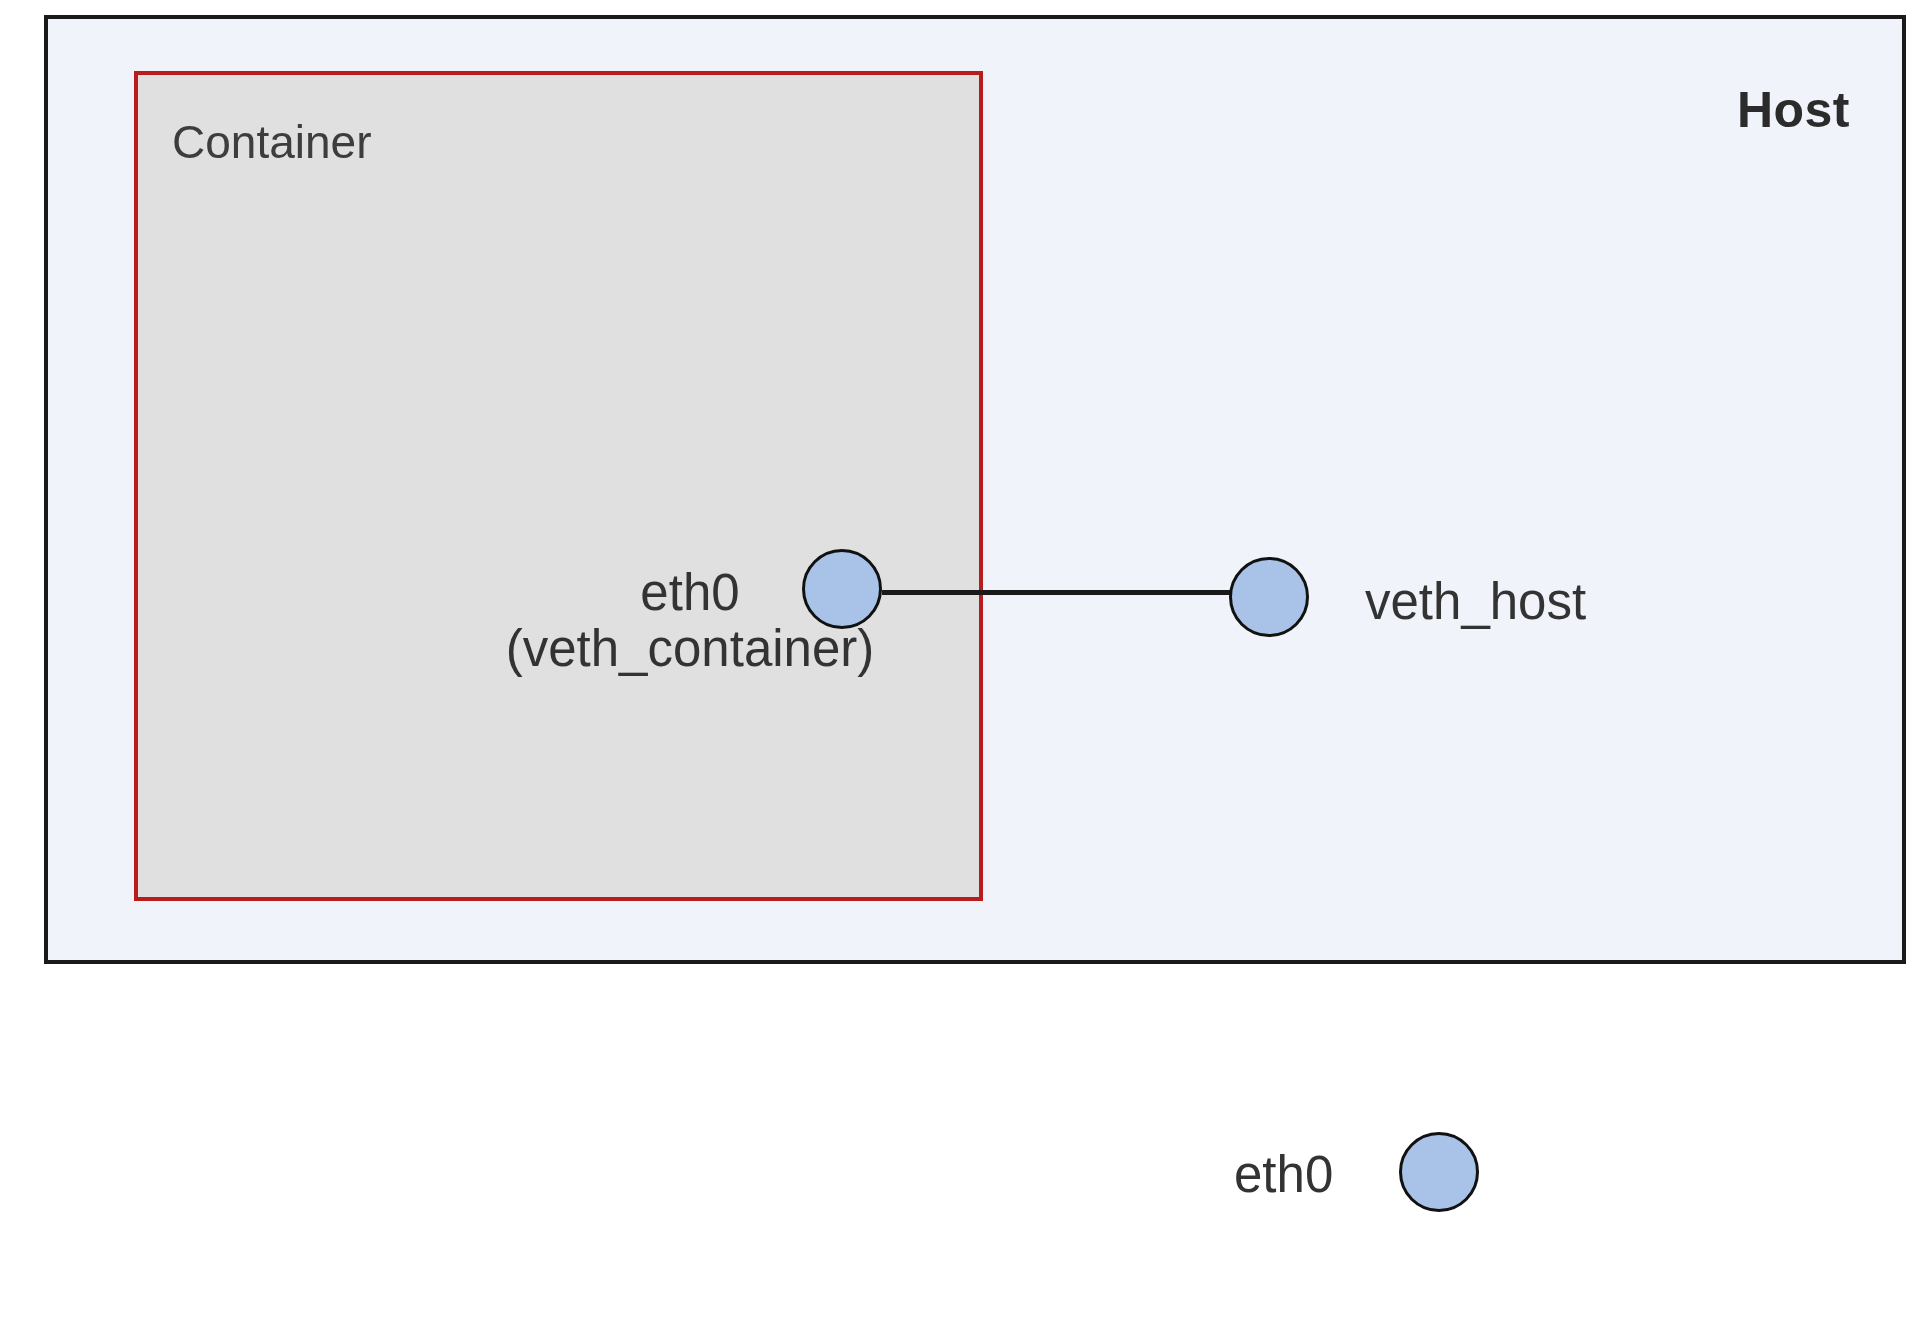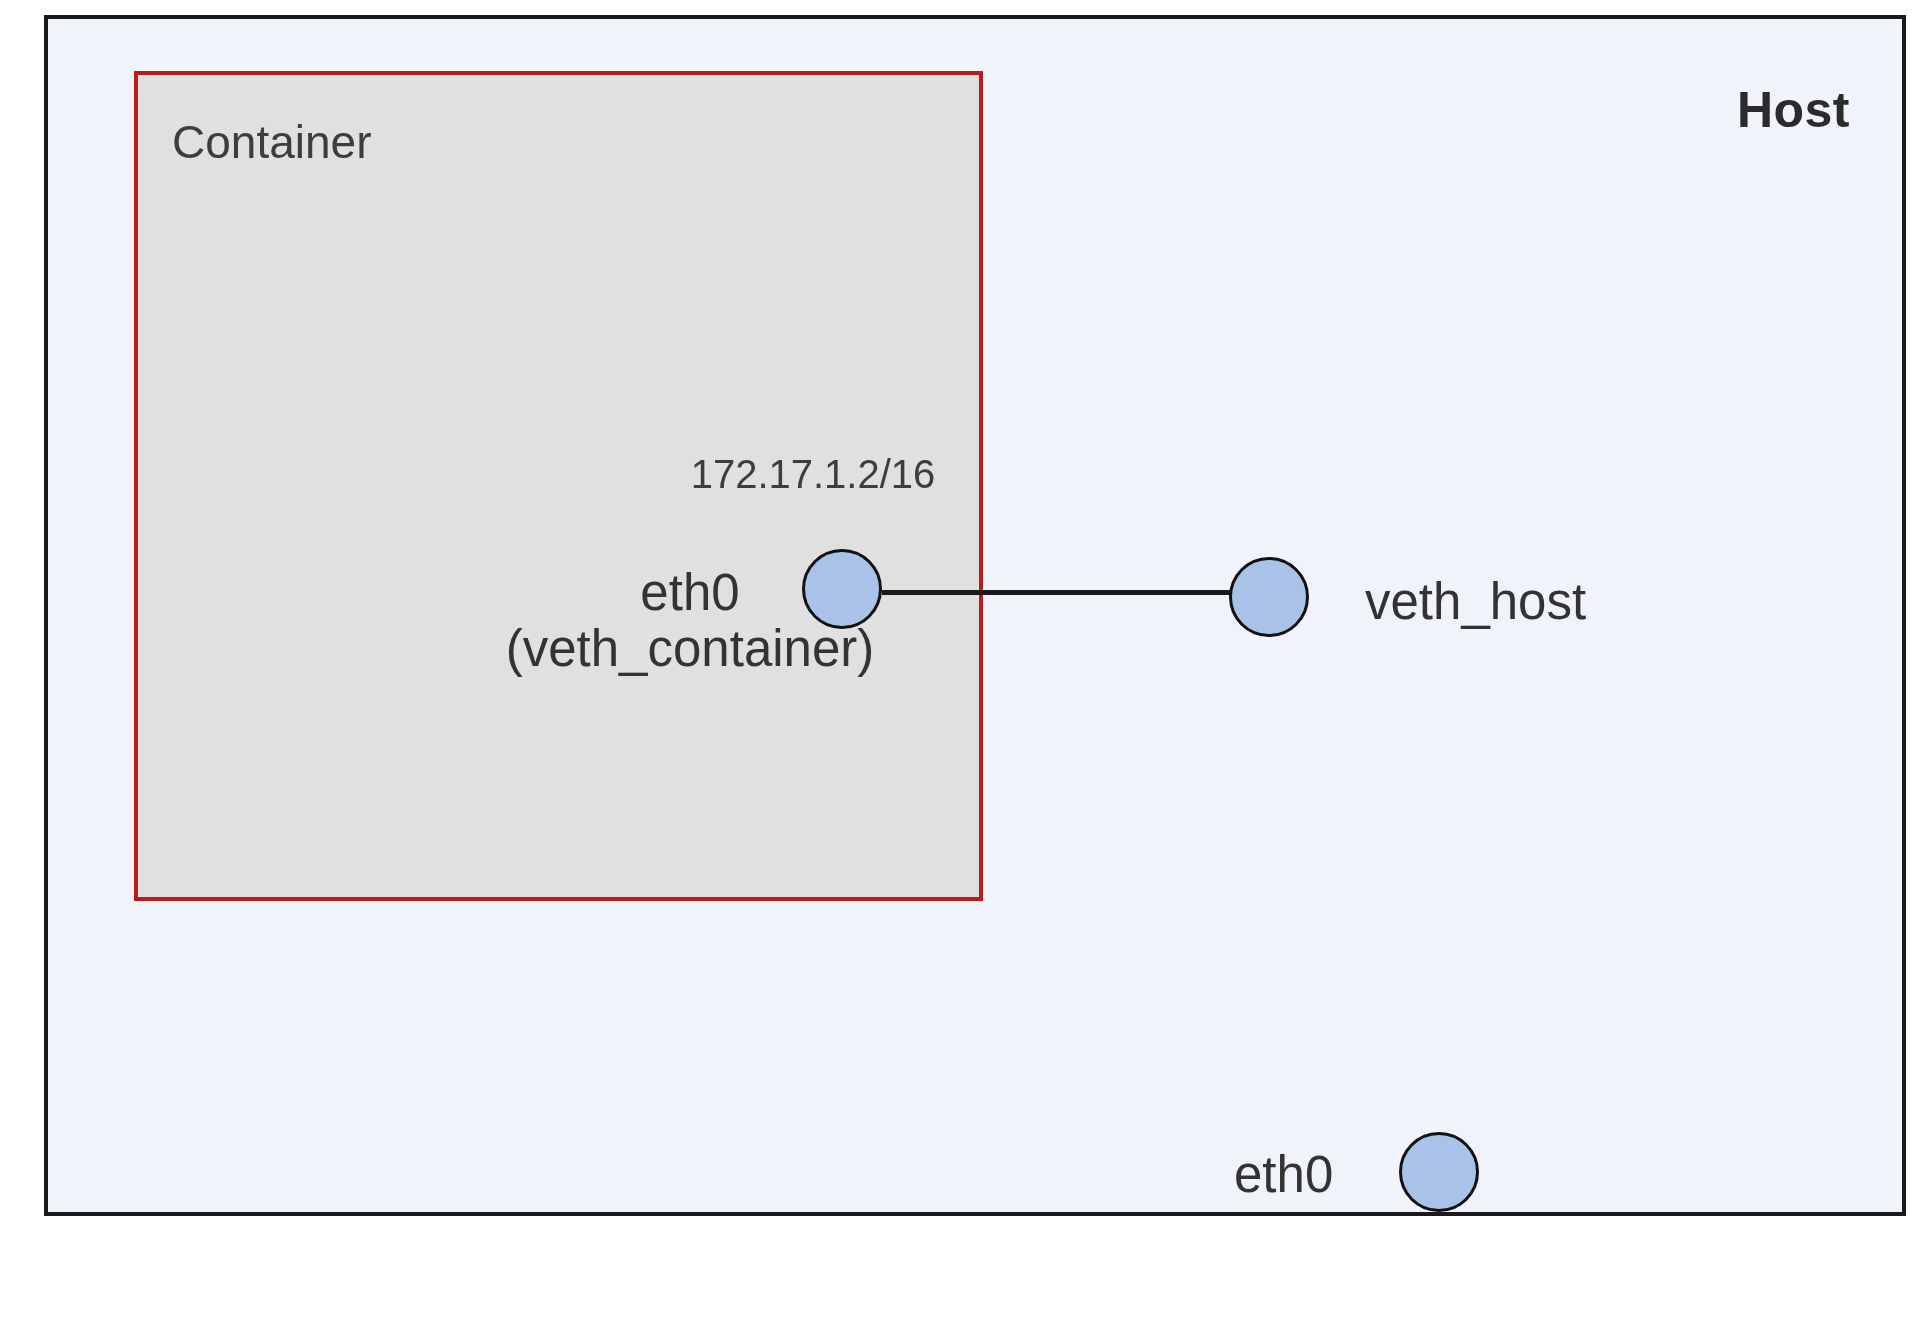--- a/index.html
+++ b/index.html
@@ -19,7 +19,7 @@
     left: 44px;
     top: 15px;
     width: 1862px;
-    height: 1201px;
+    height: 949px;
     background: var(--host-bg, #f0f4fa);
     border: 4px solid var(--line-color, #1a1a1a);
     padding-left: 36px;

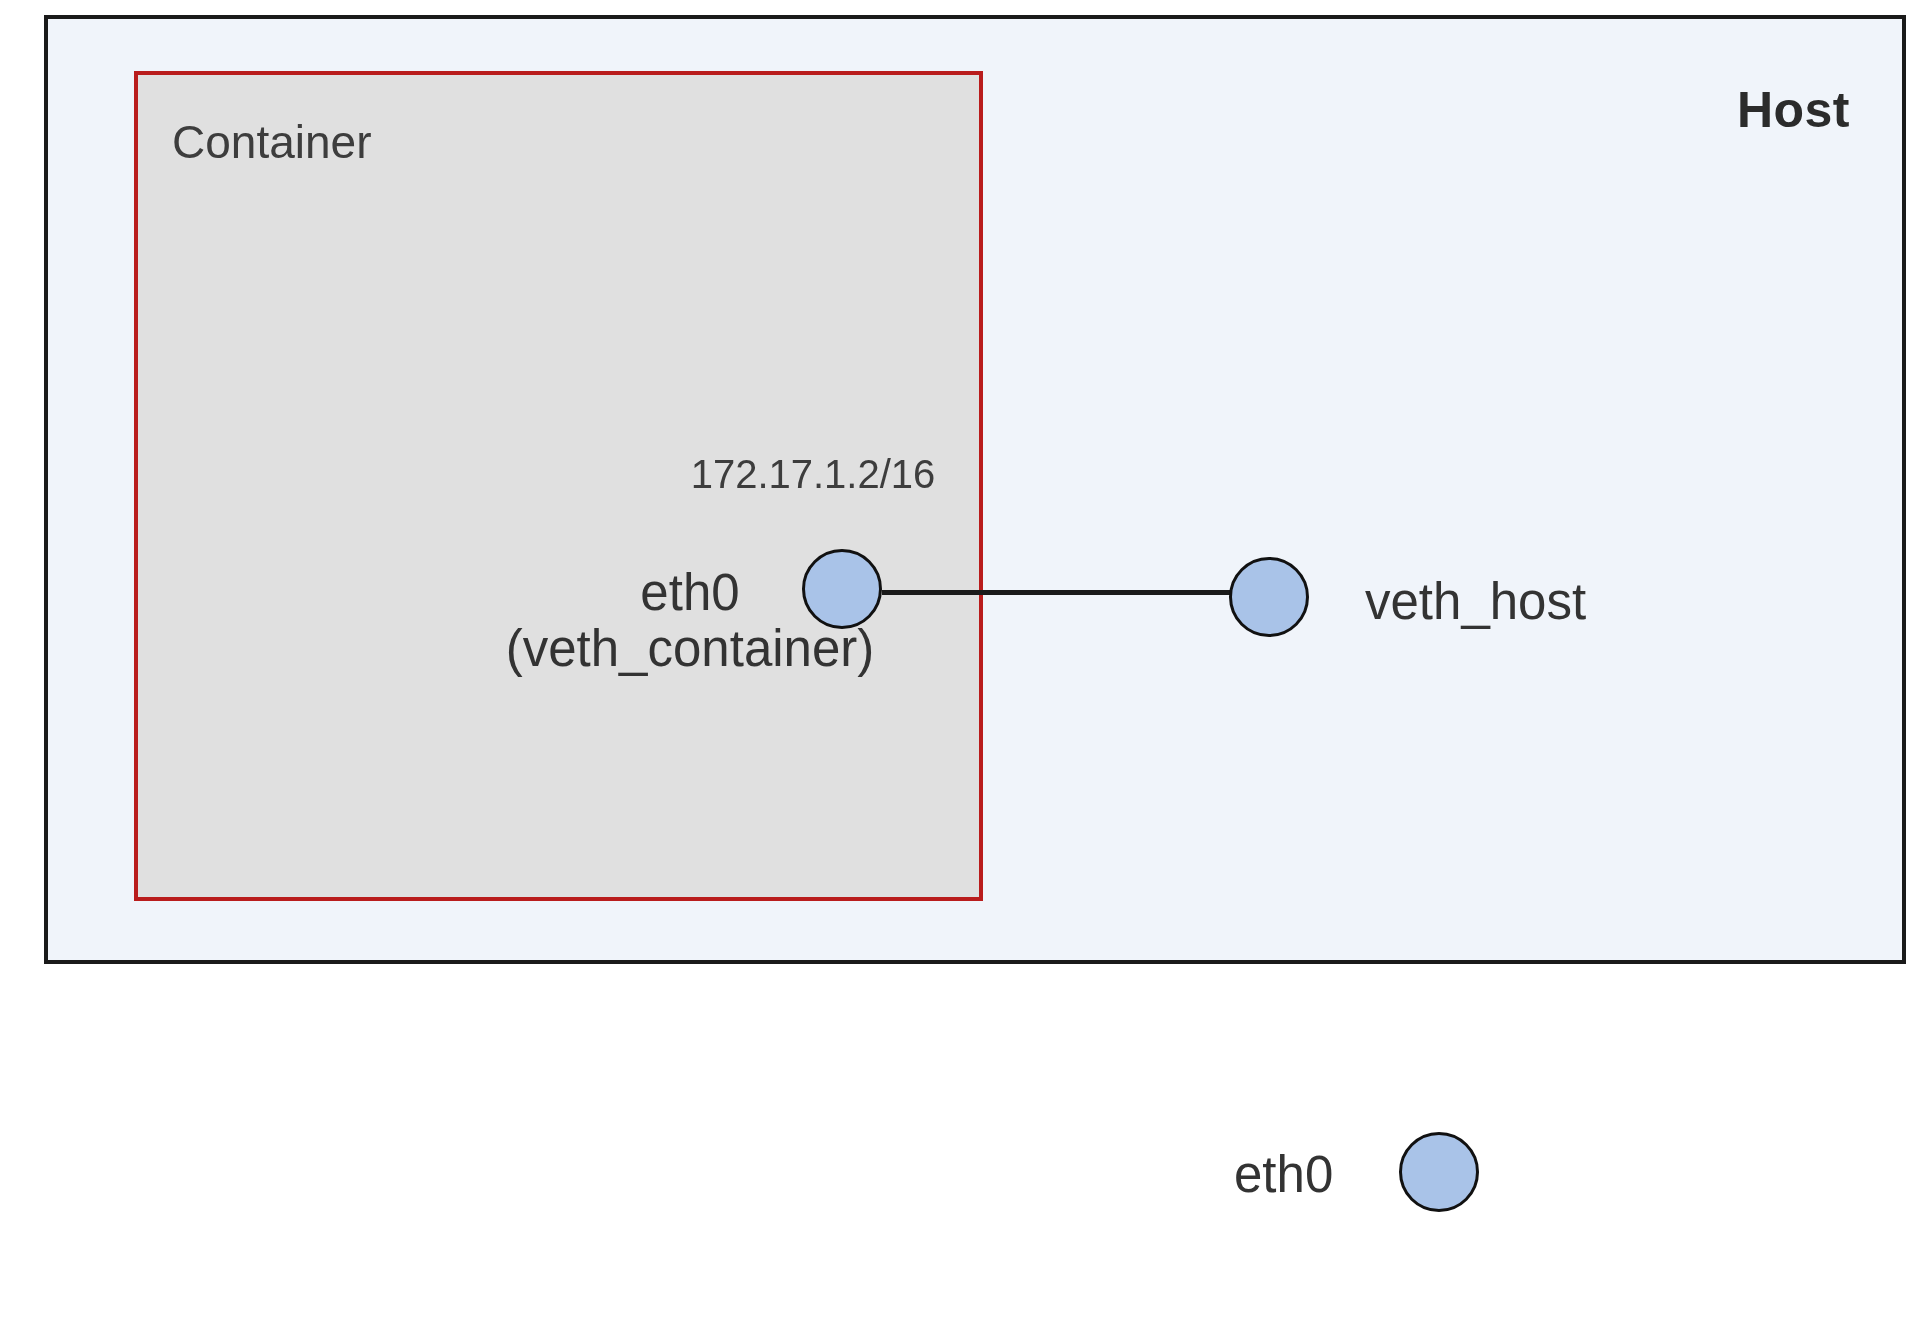--- a/index.html
+++ b/index.html
@@ -113,7 +113,6 @@
       <div class="container-label">Container</div>
     </div>
 
-    <div class="ip-label">172.17.1.2/16</div>
 
     <div class="node-label container-eth0">eth0
 (veth_container)</div>

